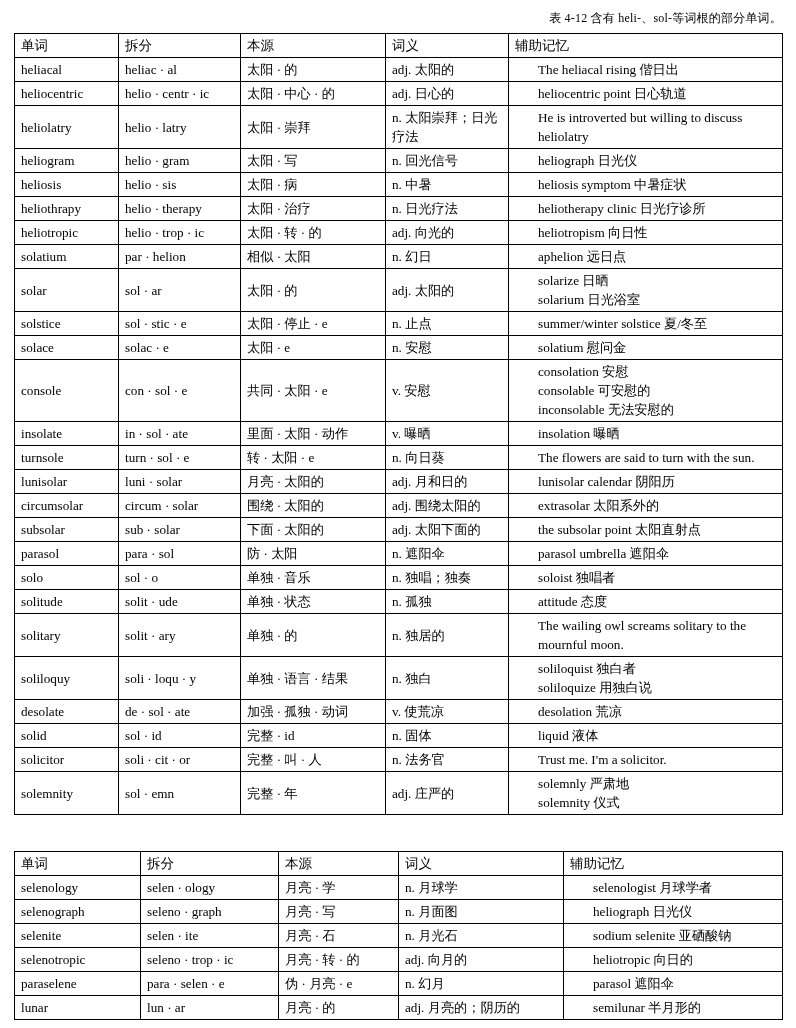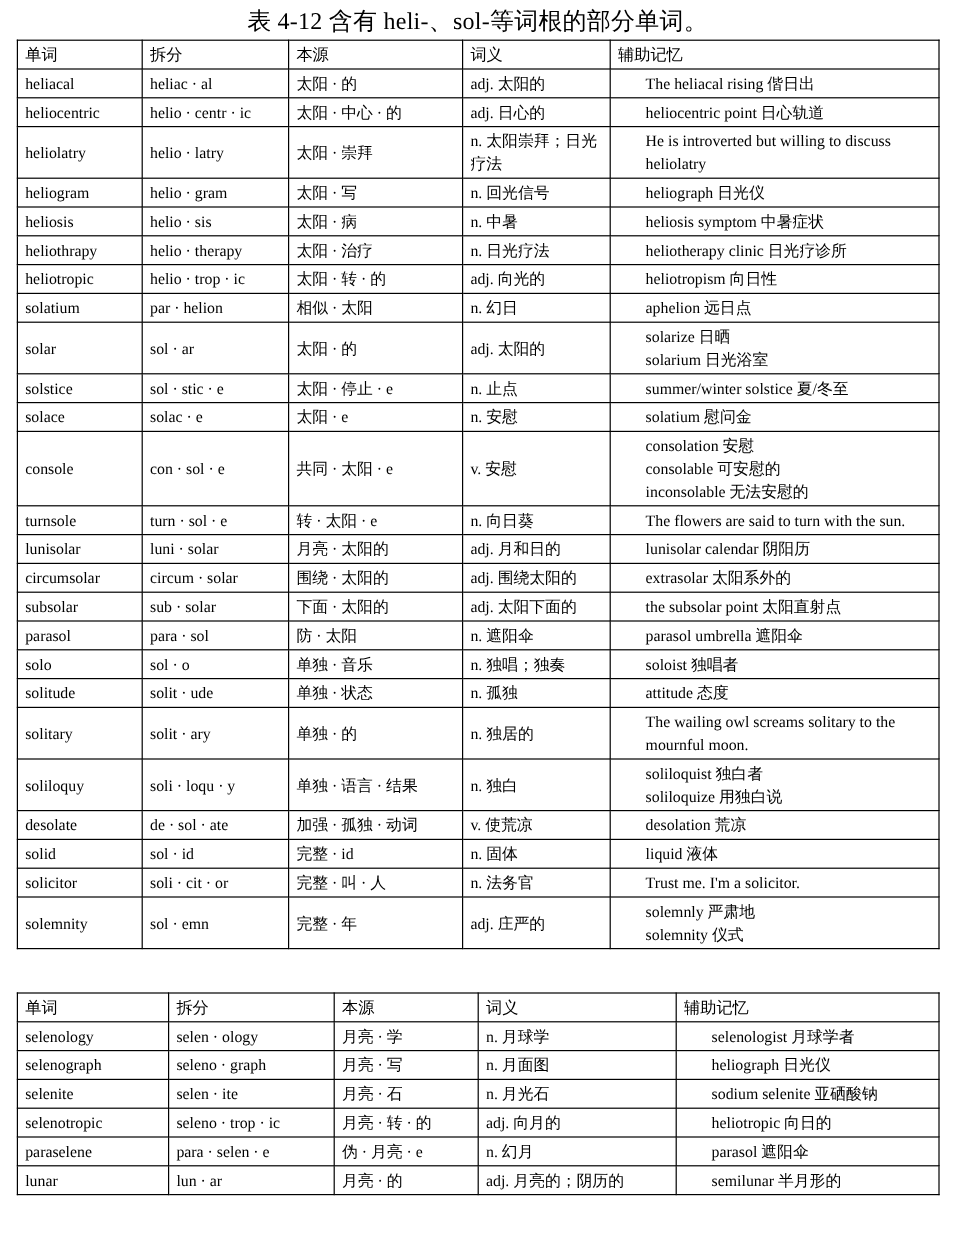--- a/index.html
+++ b/index.html
@@ -25,8 +25,8 @@
     box-sizing: border-box;
   }
   .table-caption {
-    text-align: center;
-    font-size: 20px;
+    text-align: right;
+    font-size: 12px;
     line-height: 22px;
     letter-spacing: 0.2px;
     padding-bottom: 4px;

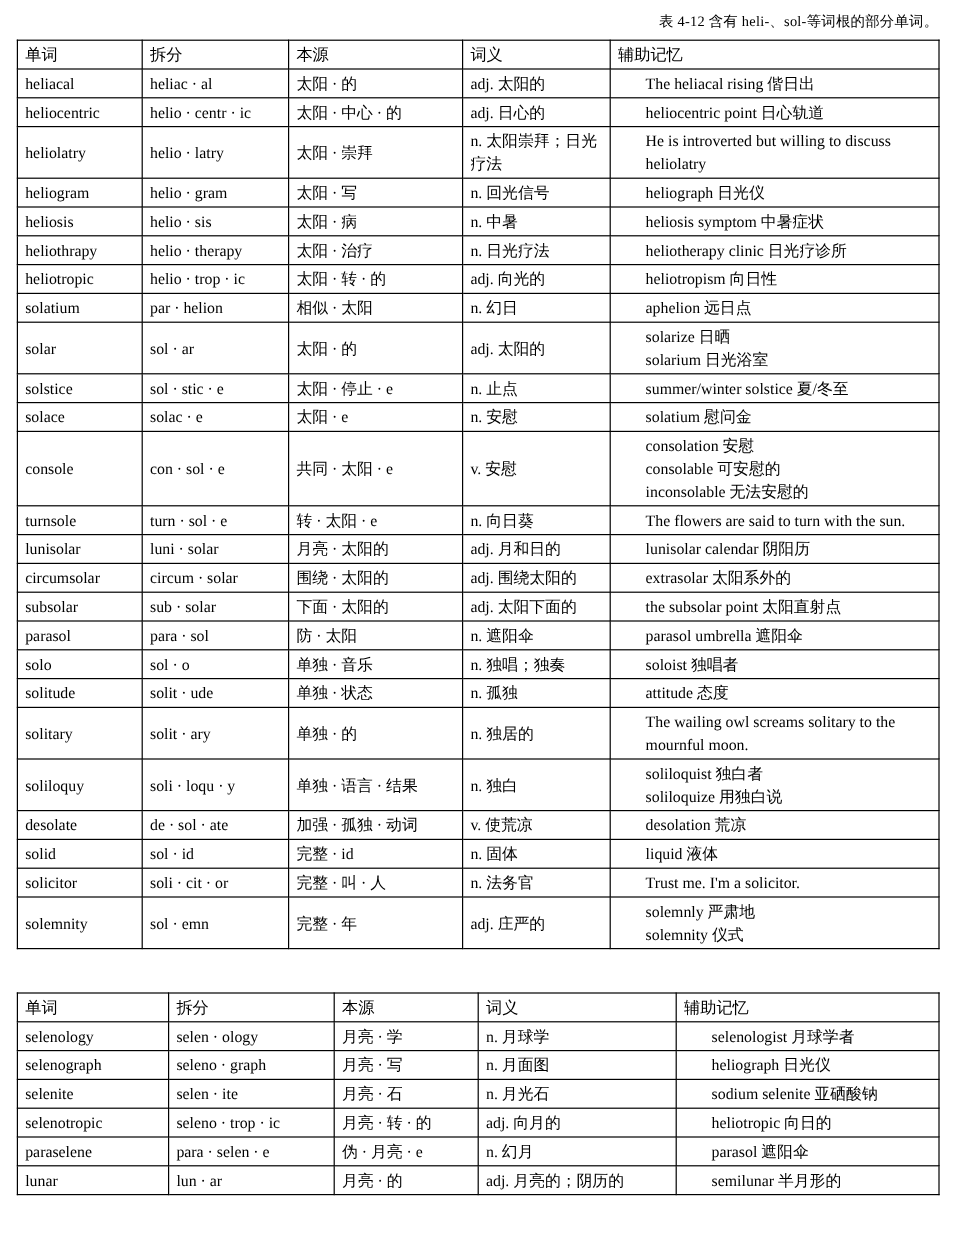--- a/index.html
+++ b/index.html
@@ -235,6 +235,17 @@
             </td>
           </tr>
           <tr>
+            <td>insolate</td>
+            <td>in · sol · ate</td>
+            <td>里面 · 太阳 · 动作</td>
+            <td>v. 曝晒</td>
+            <td>
+              <span class="cell-lines">
+                <span class="ln">insolation 曝晒</span>
+              </span>
+            </td>
+          </tr>
+          <tr>
             <td>turnsole</td>
             <td>turn · sol · e</td>
             <td>转 · 太阳 · e</td>

